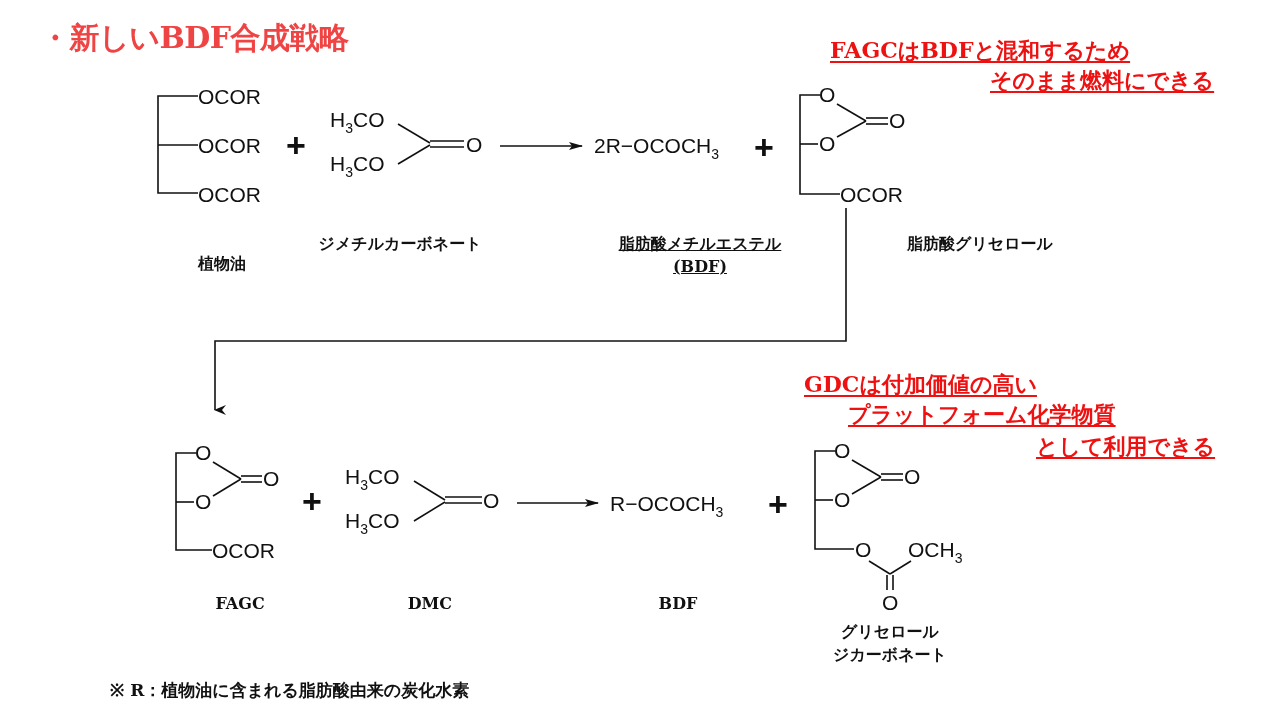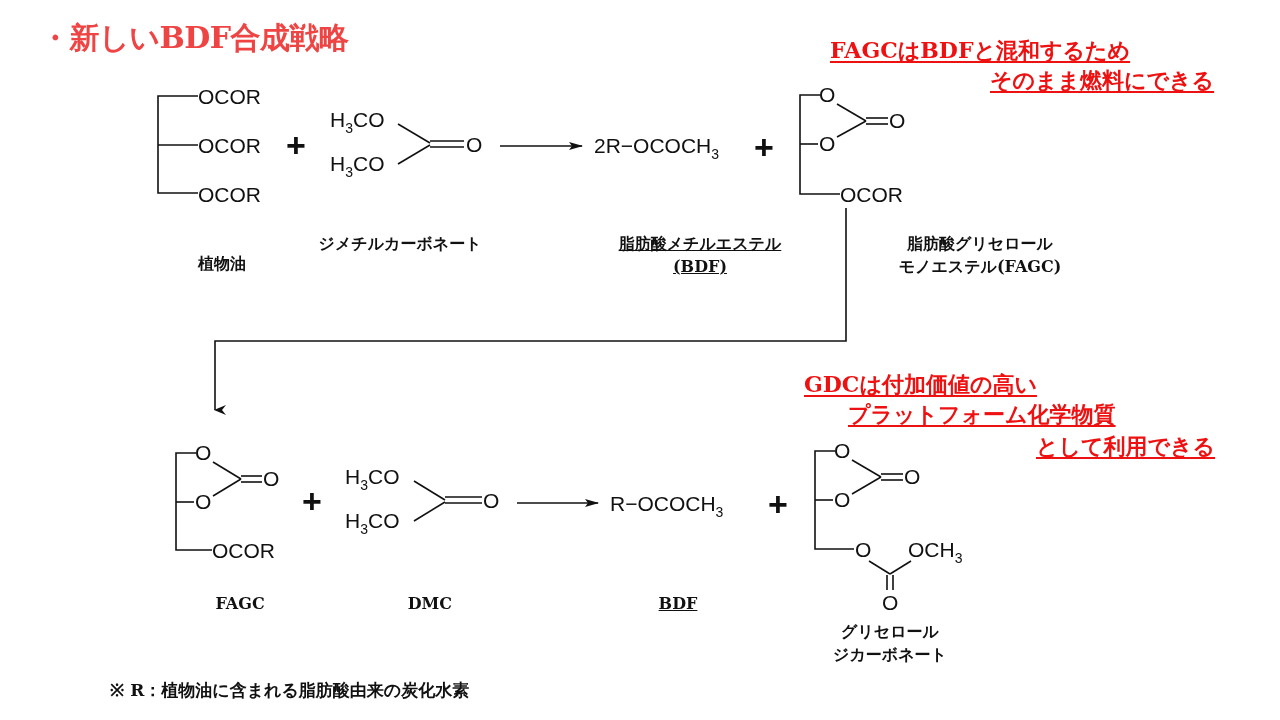--- a/index.html
+++ b/index.html
@@ -136,7 +136,6 @@
 </div>
 <div class="abs lbl" style="left:860px; top:232px; width:240px;">
   <div>脂肪酸グリセロール</div>
-  <div>モノエステル(FAGC)</div>
 </div>
 
 <div class="abs lbl" style="left:190px; top:592px; width:100px;">FAGC</div>

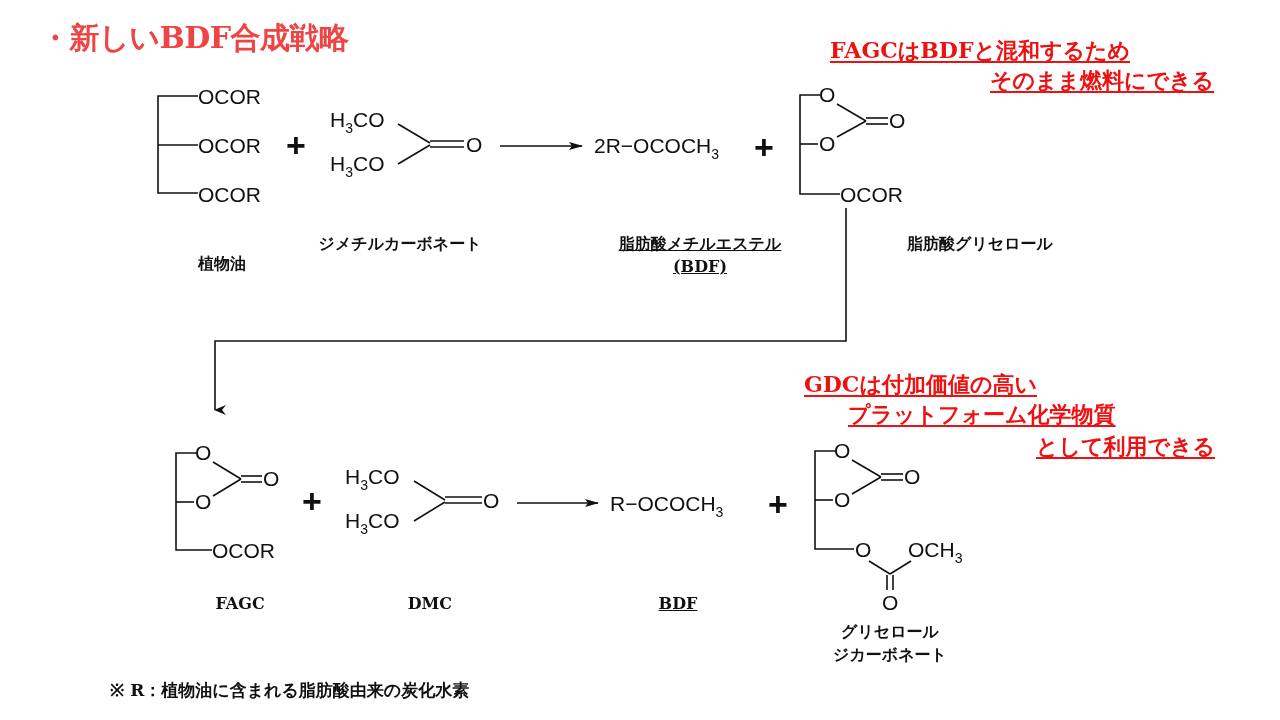--- a/index.html
+++ b/index.html
@@ -140,7 +140,7 @@
 
 <div class="abs lbl" style="left:190px; top:592px; width:100px;">FAGC</div>
 <div class="abs lbl" style="left:352px; top:592px; width:100px;text-align:right;">DMC</div>
-<div class="abs lbl" style="left:628px; top:592px; width:100px;text-decoration:underline;">BDF</div>
+<div class="abs lbl" style="left:628px; top:592px; width:100px;">BDF</div>
 <div class="abs lbl" style="left:790px; top:620px; width:200px;">
   <div>グリセロール</div>
   <div>ジカーボネート</div>

